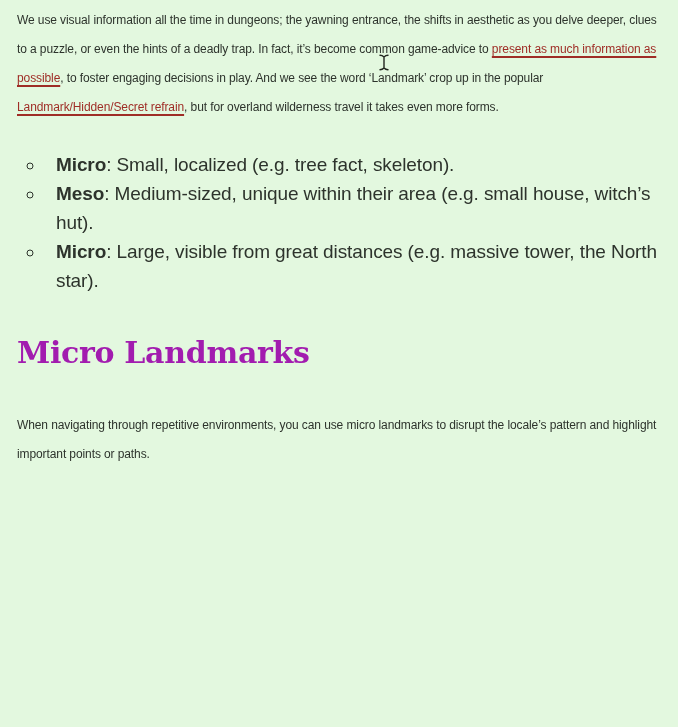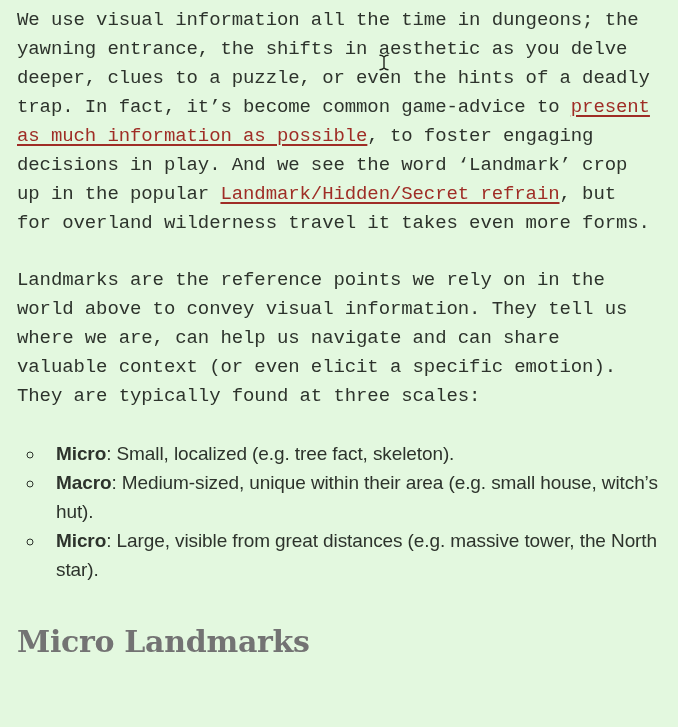--- a/index.html
+++ b/index.html
@@ -17,10 +17,9 @@
   article { width: 644px; }
   article p {
     margin: 28px 0;
-    font-size: 19px;
+    font-size: 12px;
     line-height: 29px;
     letter-spacing: -0.1px;
-    font-family: Liberation Mono, monospace;
   }
   article > :first-child { margin-top: 0; }
   a.body-link {

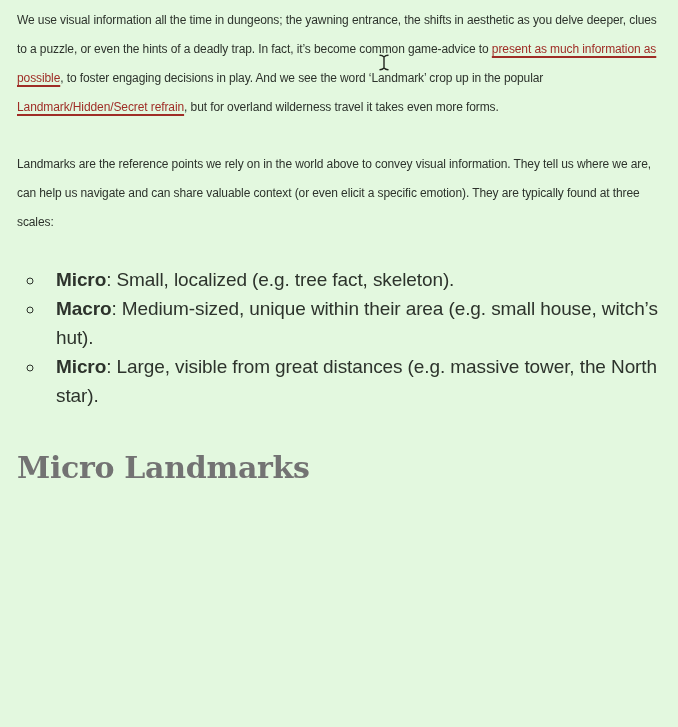--- a/index.html
+++ b/index.html
@@ -65,7 +65,6 @@
 
   <p><span>We use visual information all the time in dungeons; the yawning entrance, the shifts in aesthetic as you delve deeper, clues to a puzzle, or even the hints of a deadly trap. In fact, it’s become common game-advice to </span><a class="body-link">present as much information as possible</a><span>, to foster engaging decisions in play. And we see the word ‘Landmark’ crop up in the popular </span><a class="body-link">Landmark/Hidden/Secret refrain</a><span>, but for overland wilderness travel it takes even more forms.</span></p>
 
-  <p>Landmarks are the reference points we rely on in the world above to convey visual information. They tell us where we are, can help us navigate and can share valuable context (or even elicit a specific emotion). They are typically found at three scales:</p>
 
   <ul class="scales-list">
     <li><strong>Micro</strong><span>: Small, localized (e.g. tree fact, skeleton).</span></li>

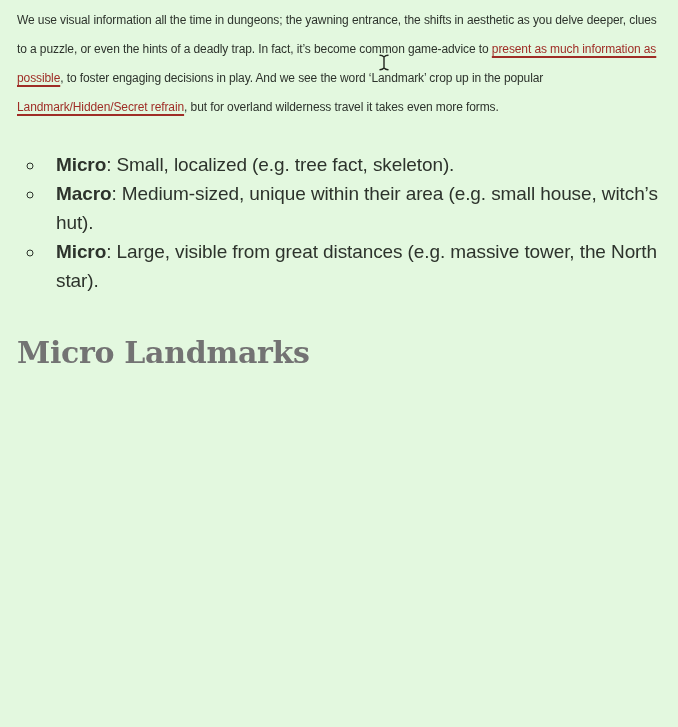--- a/index.html
+++ b/index.html
@@ -68,7 +68,7 @@
 
   <ul class="scales-list">
     <li><strong>Micro</strong><span>: Small, localized (e.g. tree fact, skeleton).</span></li>
-    <li><strong>Macro</strong><span>: Medium-sized, unique within their area (e.g. small house, witch’s hut).</span></li>
+    <li><strong>Meso</strong><span>: Medium-sized, unique within their area (e.g. small house, witch’s hut).</span></li>
     <li><strong>Micro</strong><span>: Large, visible from great distances (e.g. massive tower, the North star).</span></li>
   </ul>
 

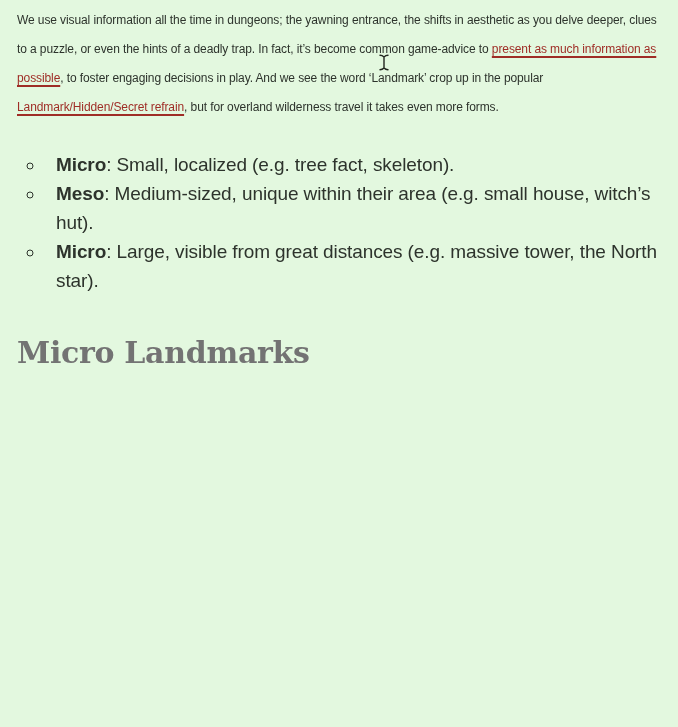--- a/index.html
+++ b/index.html
@@ -46,7 +46,7 @@
     font-size: 30px;
     line-height: 36px;
     letter-spacing: -0.3px;
-    color: #737373;
+    color: #a21caf;
     margin: 40px 0 40px 0;
   }
   .mouse-cursor {

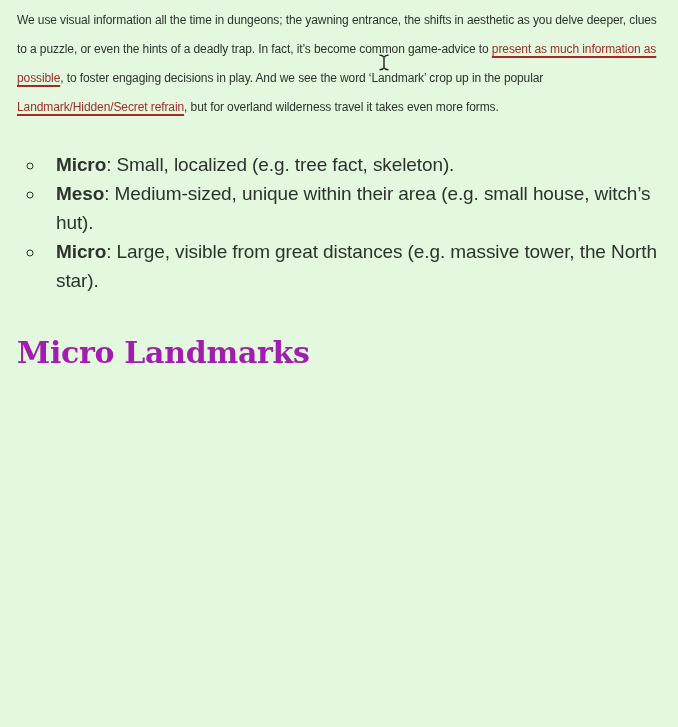--- a/index.html
+++ b/index.html
@@ -74,6 +74,7 @@
 
   <h2 class="section-heading">Micro Landmarks</h2>
 
+  <p>When navigating through repetitive environments, you can use micro landmarks to disrupt the locale’s pattern and highlight important points or paths.</p>
 
 </article>
 

